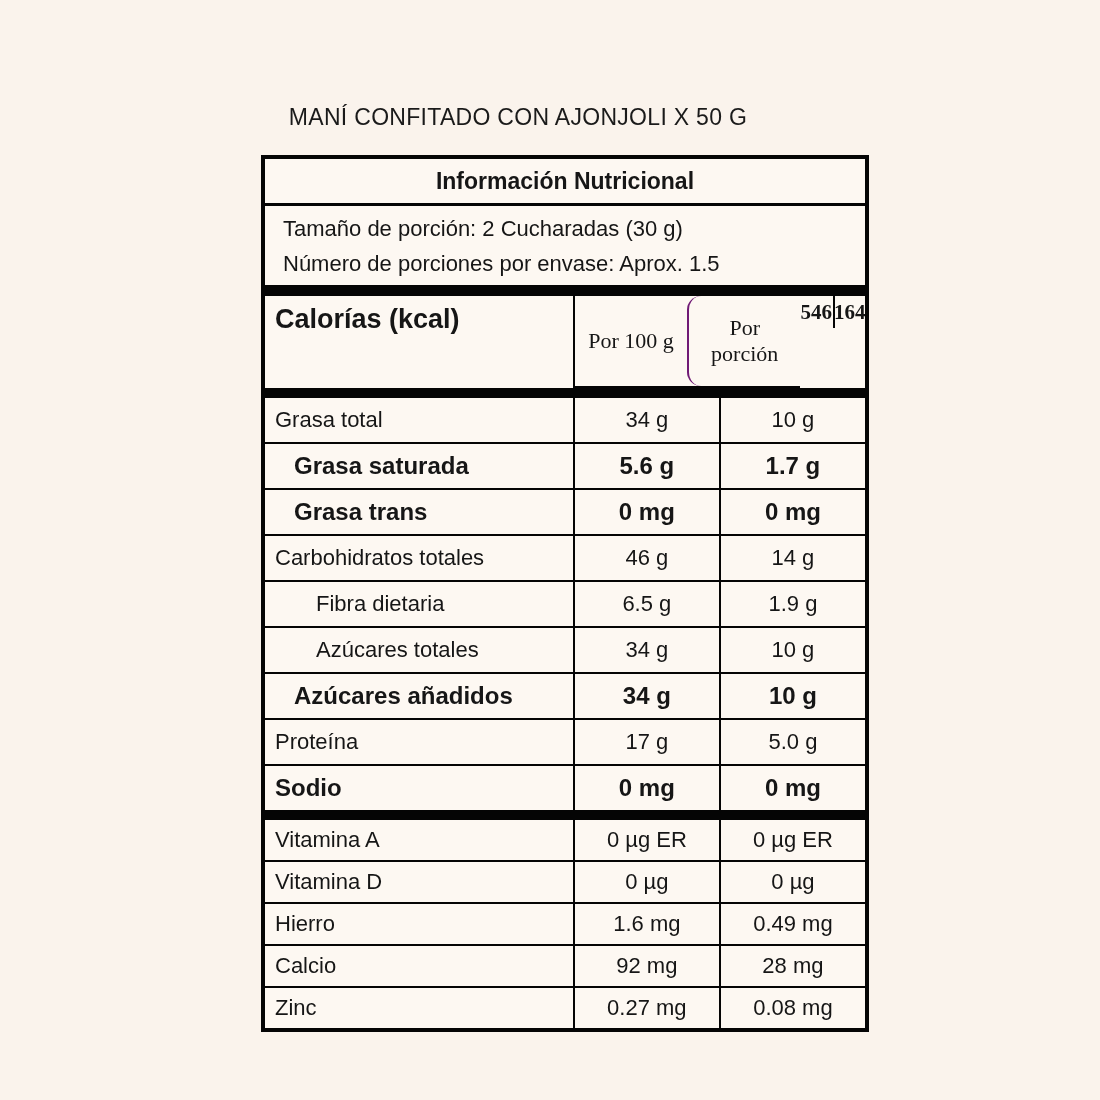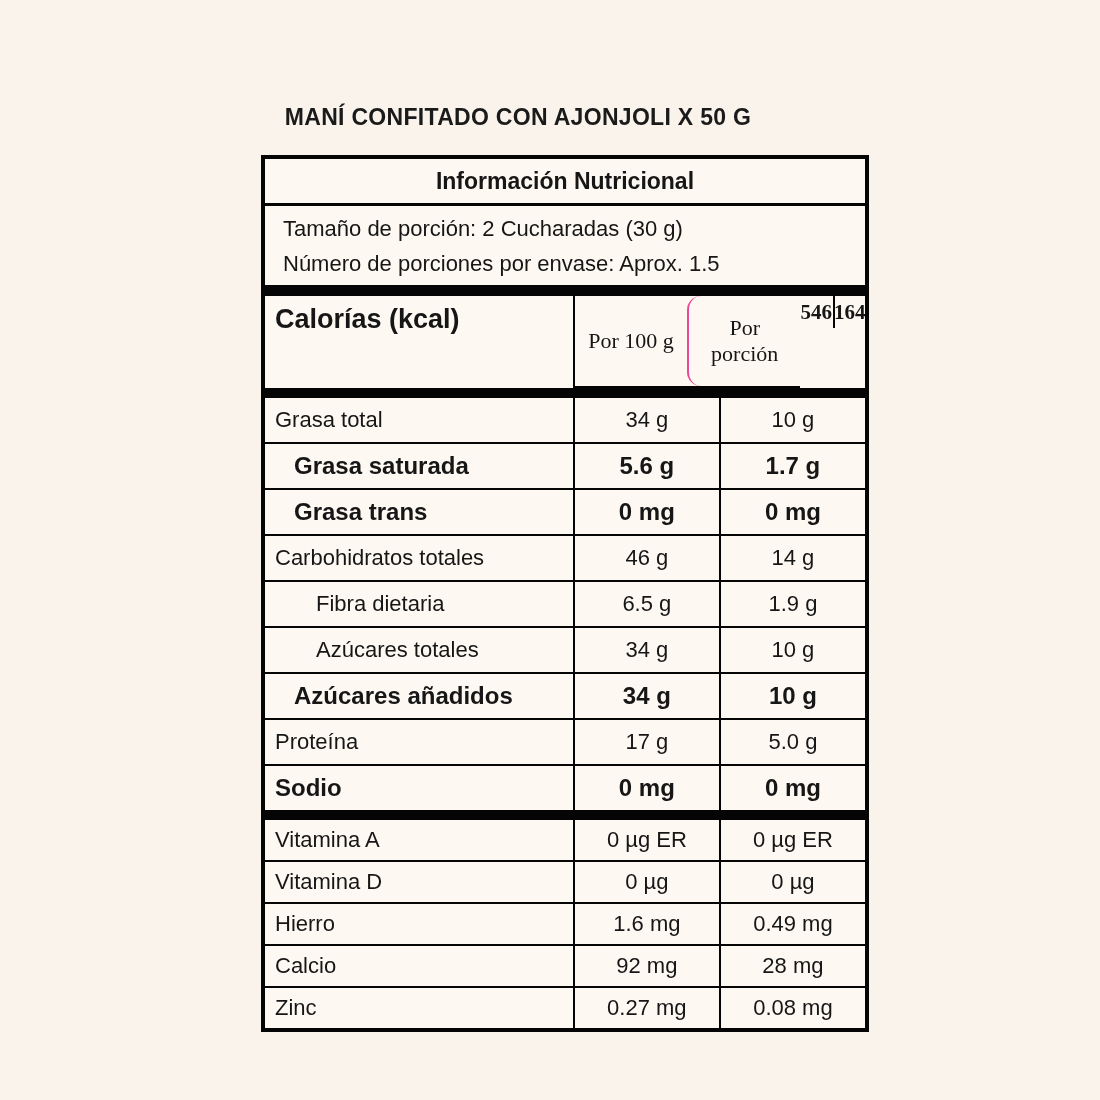--- a/index.html
+++ b/index.html
@@ -19,7 +19,7 @@
     width: 1036px;
     text-align: center;
     font-size: 23px;
-    font-weight: bold;
+    font-weight: normal;
     letter-spacing: 0.3px;
     color: #1a1a1a;
   }

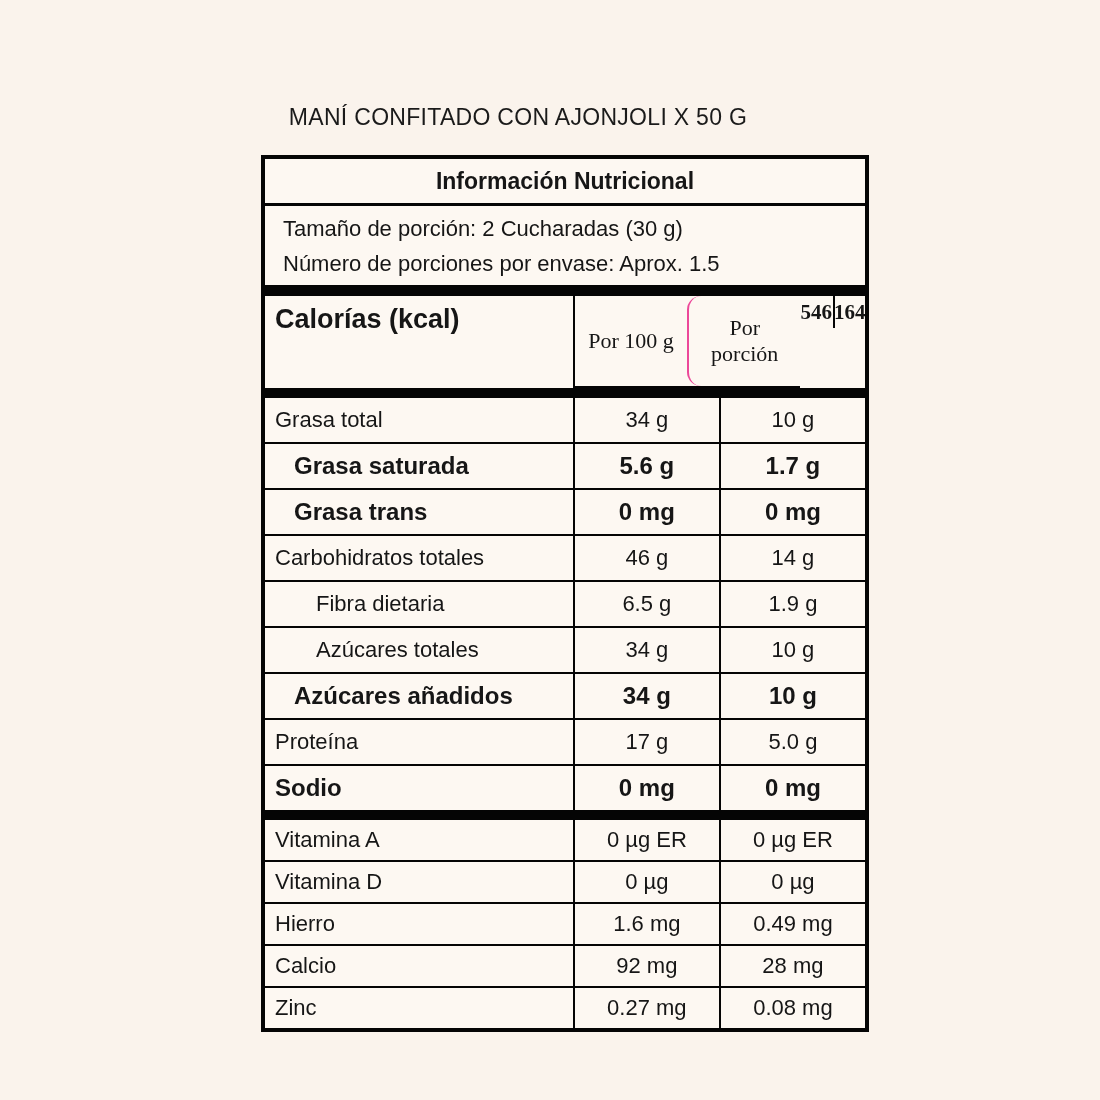--- a/index.html
+++ b/index.html
@@ -75,7 +75,7 @@
     display: flex; align-items: center; justify-content: center;
     font-size: 22px; text-align: center; line-height: 26px;
   }
-  .cal-heads .ch + .ch { border-left: 2px solid #ec4899; border-radius: 14px; }
+  .cal-heads .ch + .ch { border-left: 2px solid #701a75; border-radius: 14px; }
   .cal-heads .ch .wrap { display: inline-block; max-width: 92px; }
   .cal-vals { height: 32px; display: flex; }
   .cal-vals .cv {

